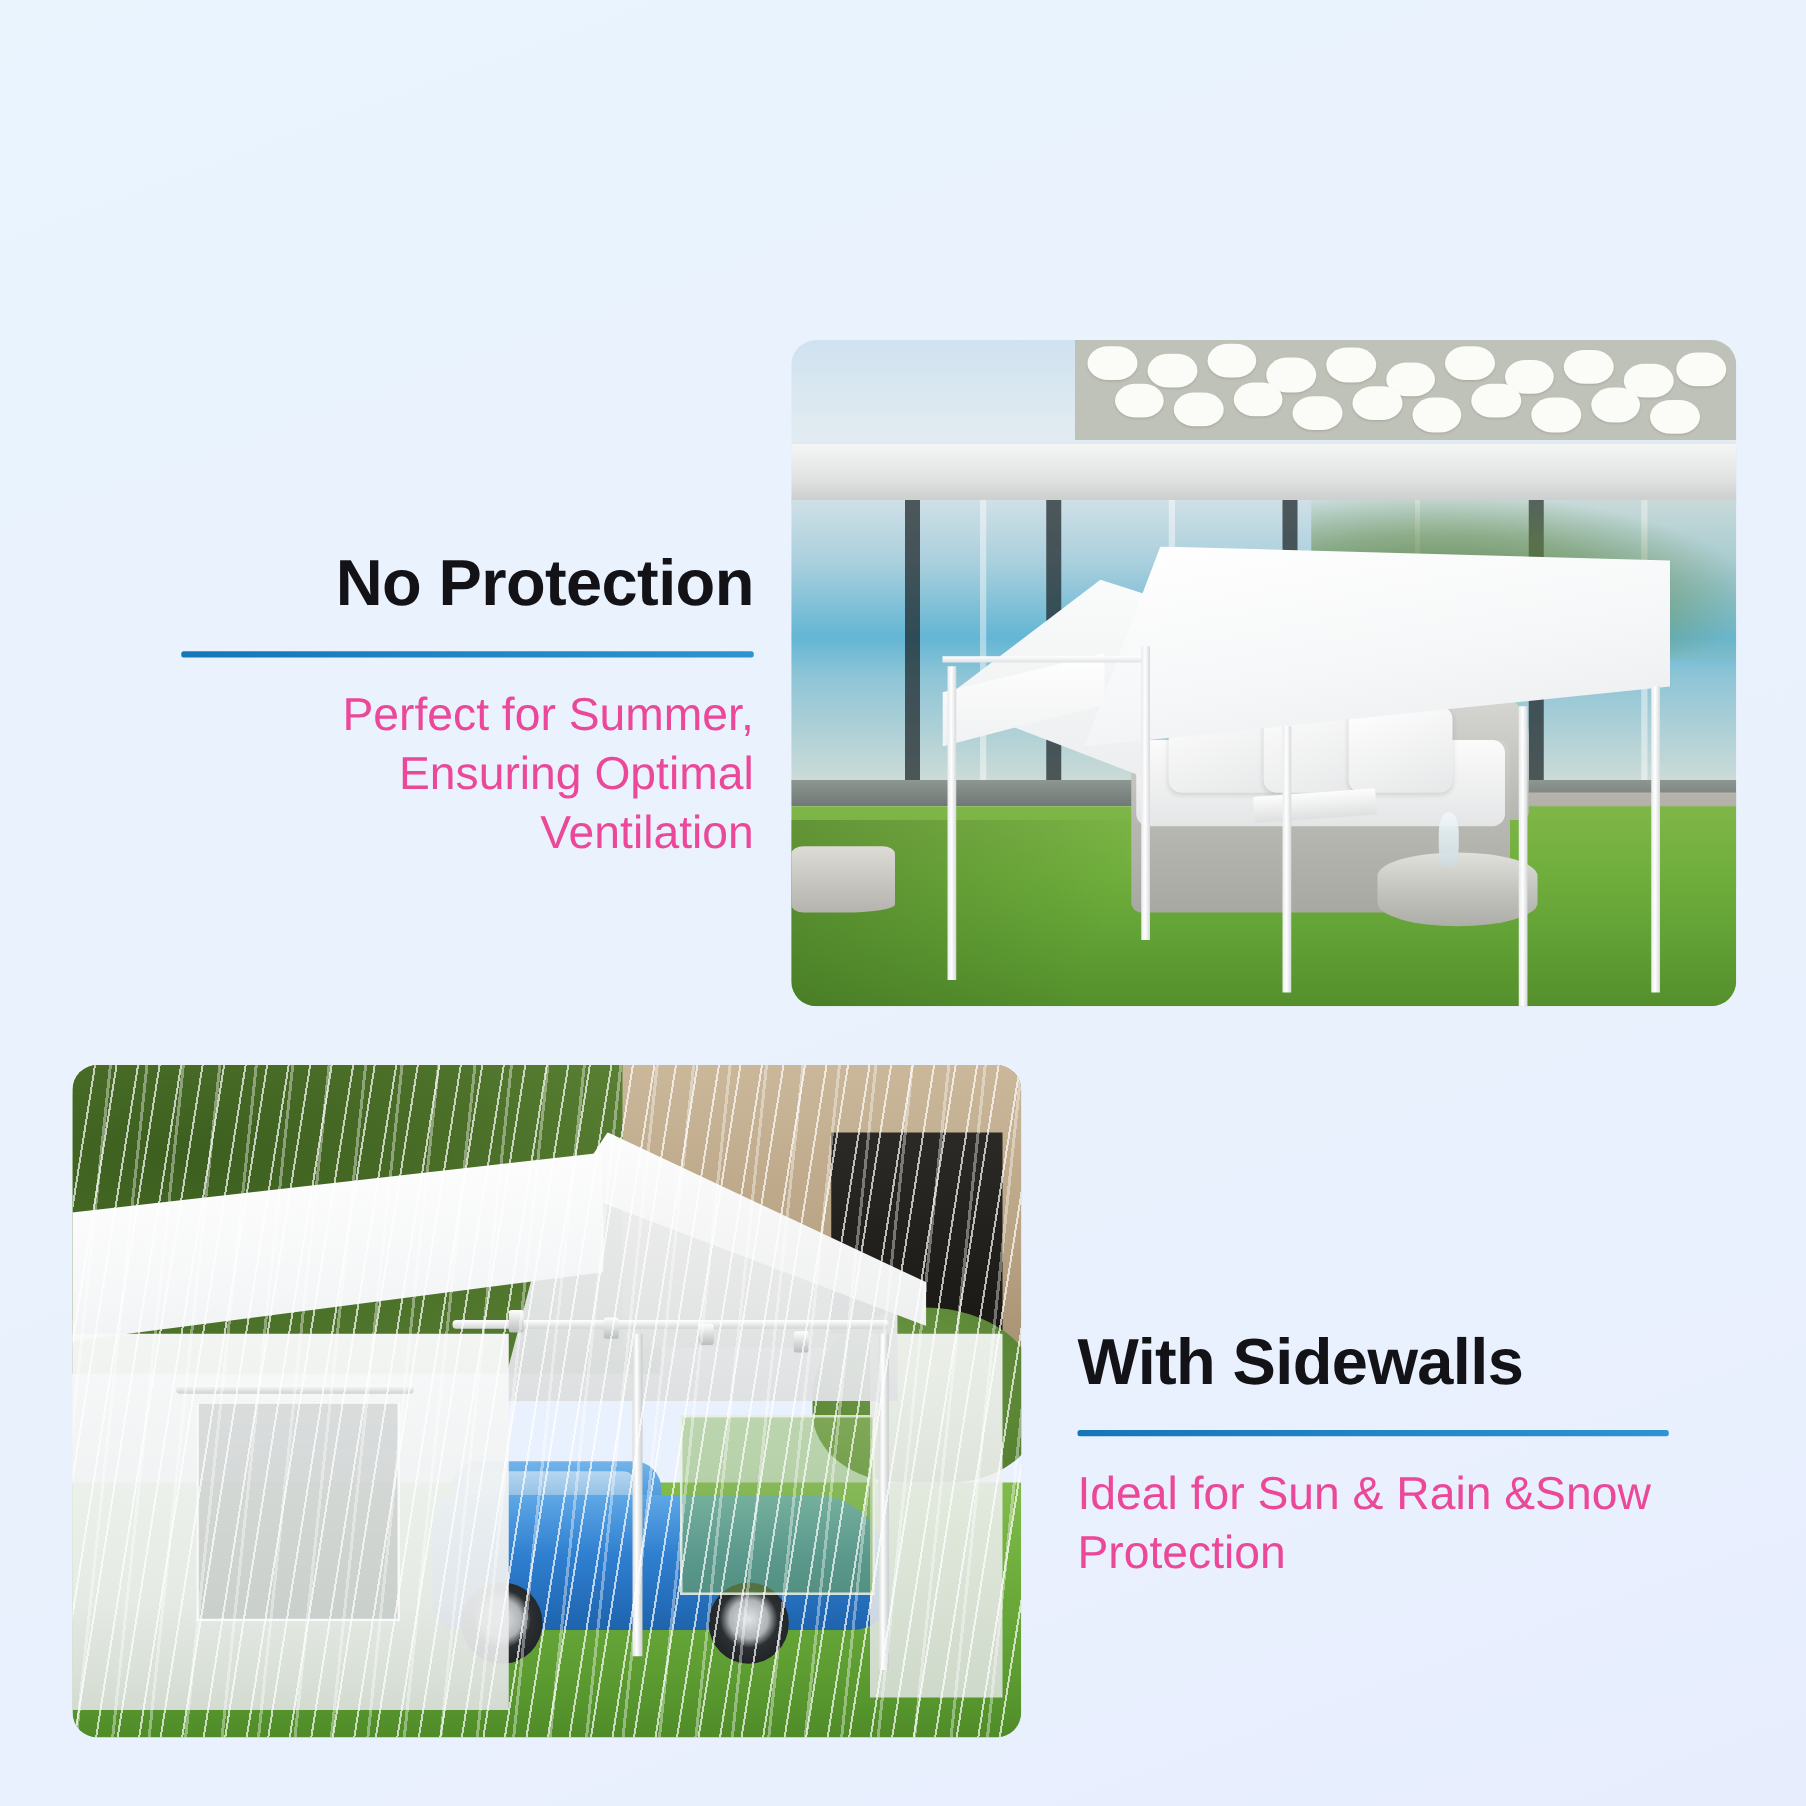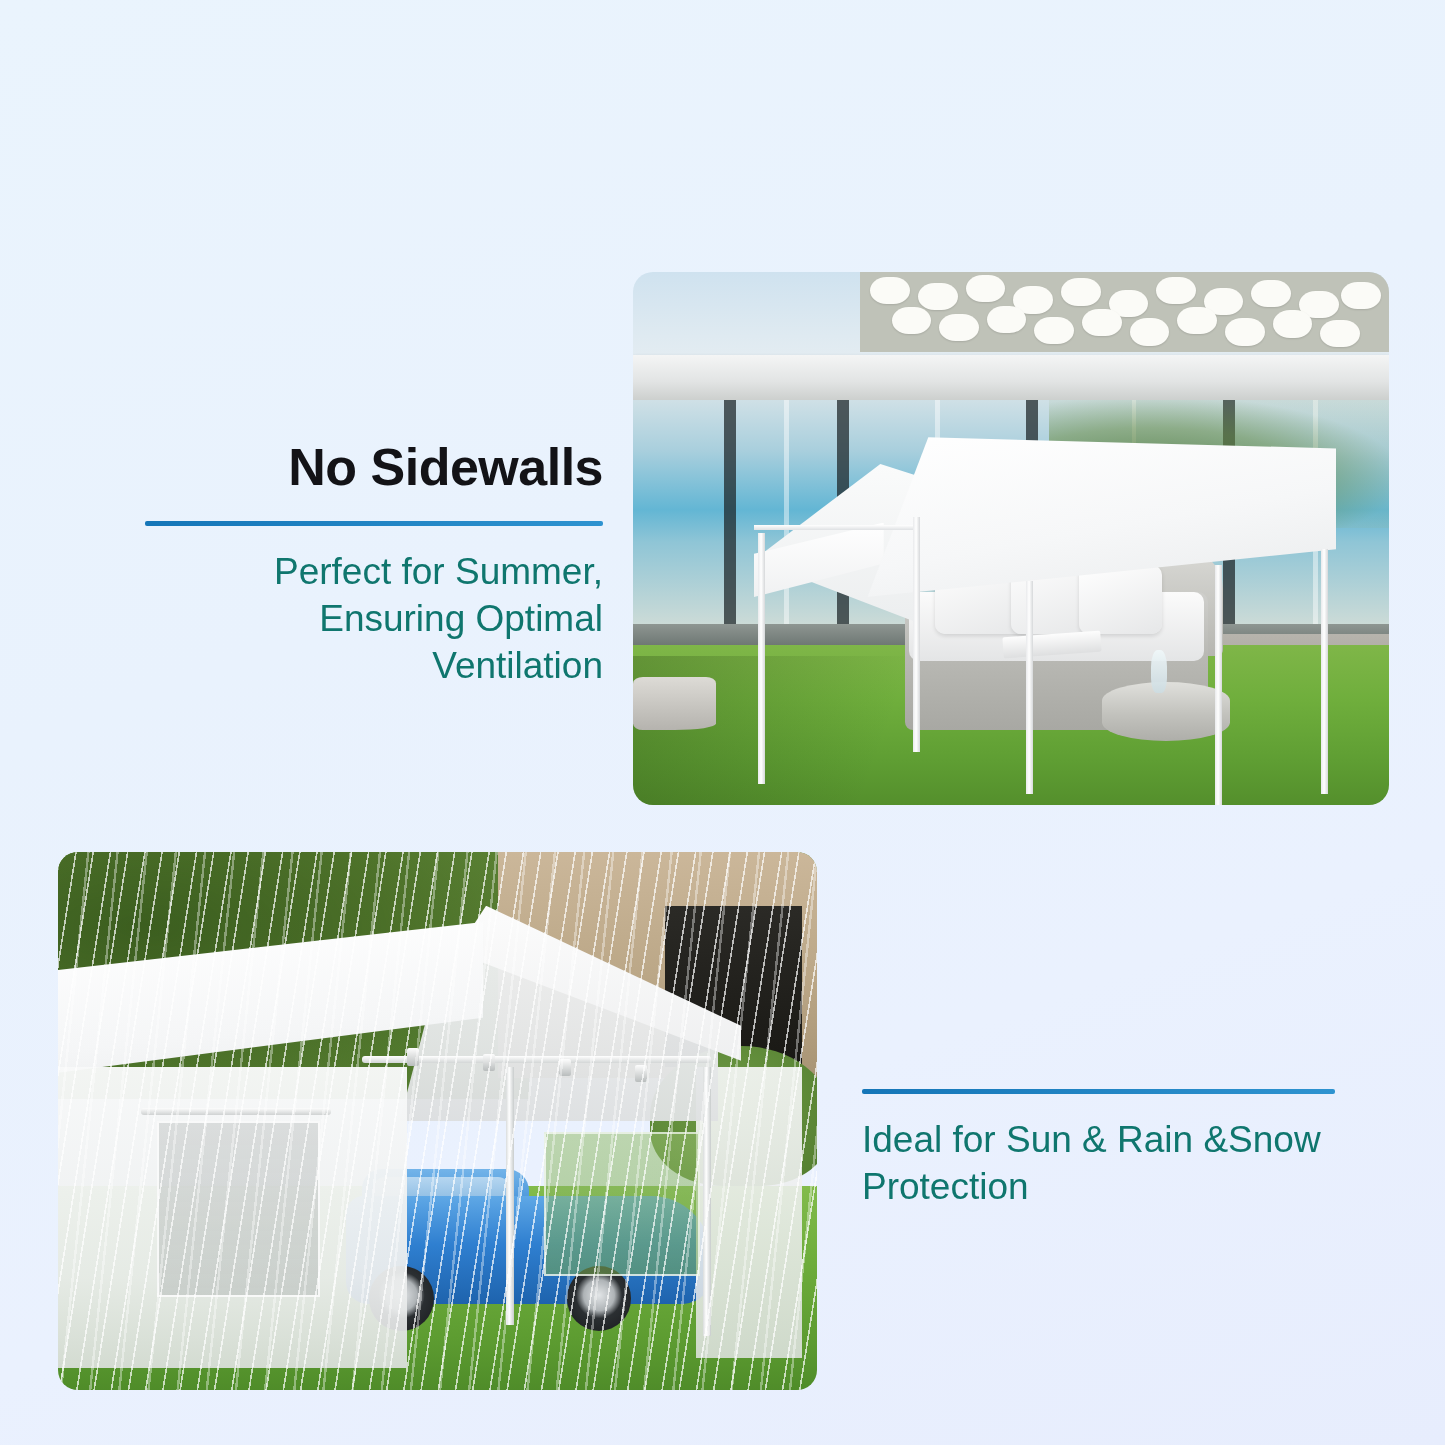--- a/index.html
+++ b/index.html
@@ -281,7 +281,7 @@
   </div>
 
   <div class="feature feature-no">
-    <h2>No Sidewalls</h2>
+    <h2>No Protection</h2>
     <div class="rule"></div>
     <p>Perfect for Summer,
 Ensuring Optimal Ventilation</p>

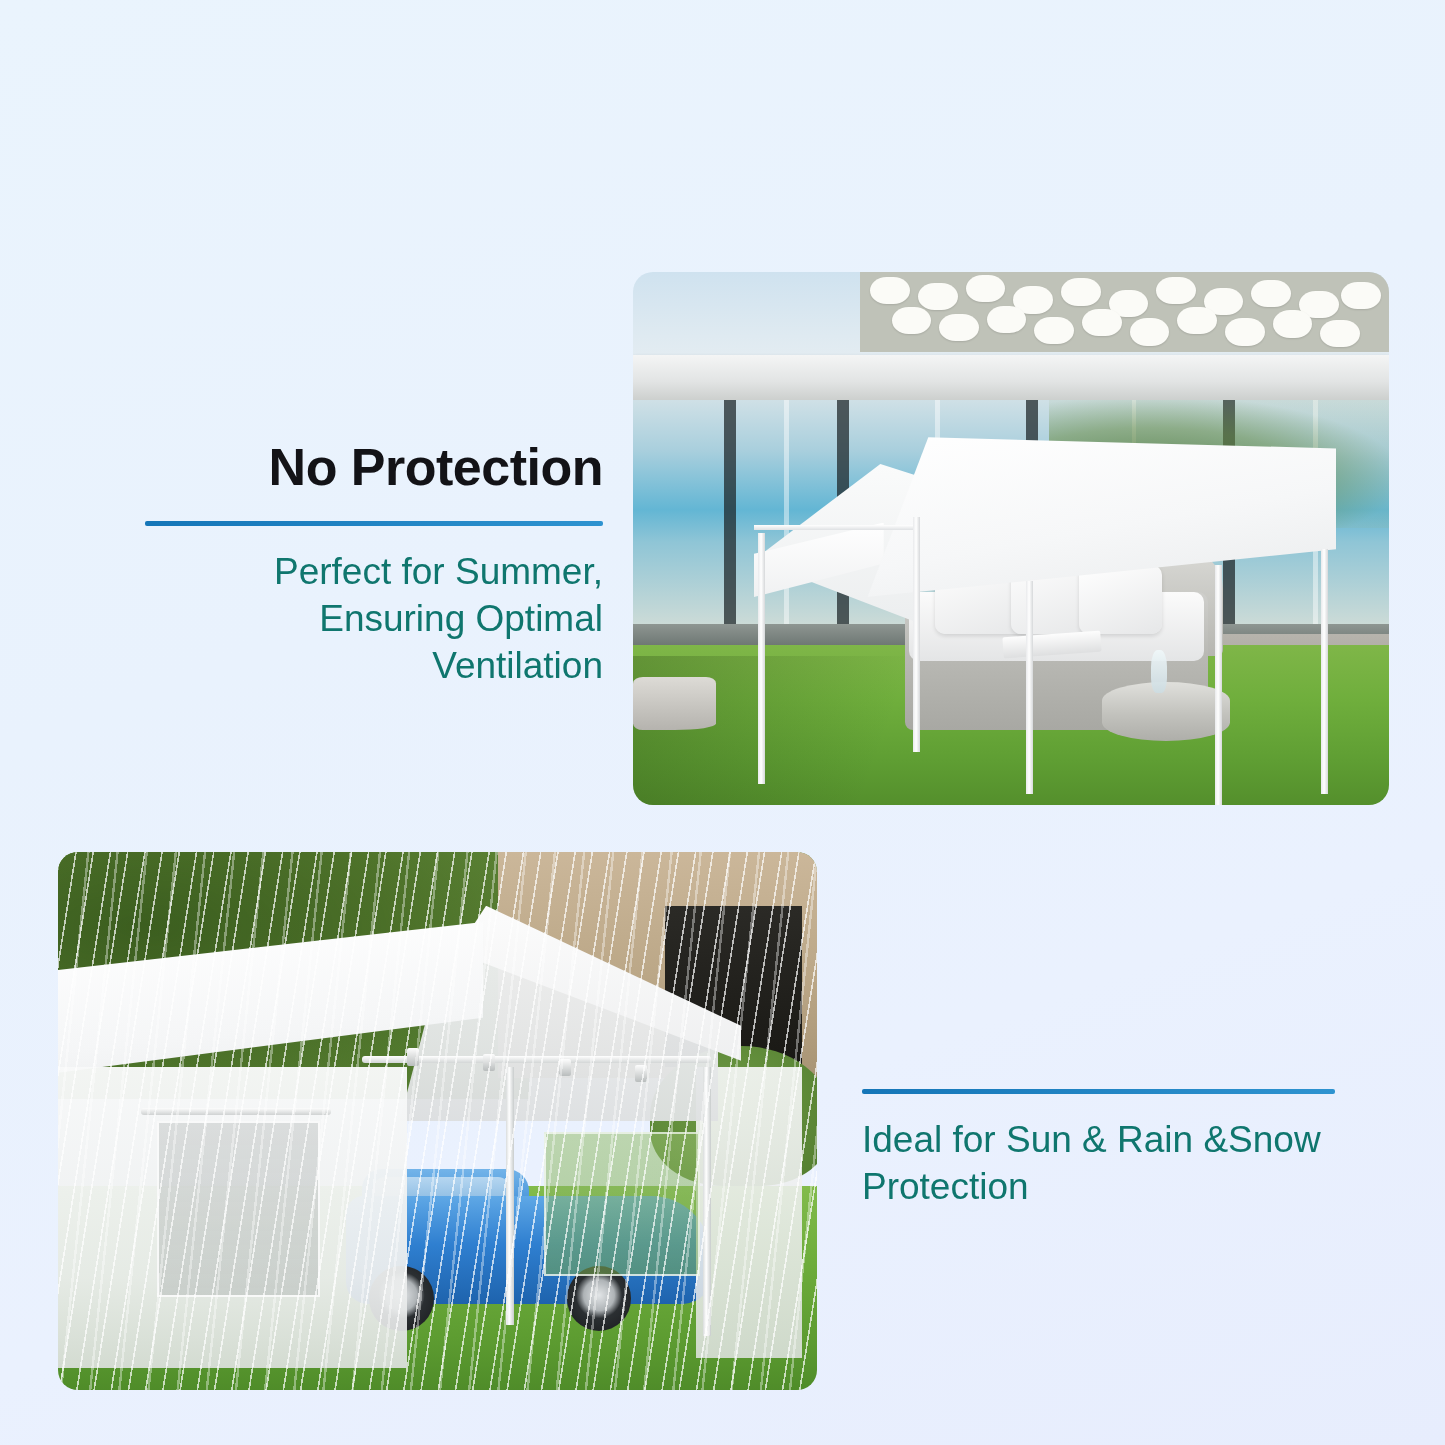--- a/index.html
+++ b/index.html
@@ -162,7 +162,7 @@
     color:#131317;letter-spacing:-0.5px;}
   .feature .rule{height:5px;border-radius:2px;
     background:linear-gradient(90deg,#1576b8,#2e93d0);margin:26px 0 22px;}
-  .feature p{margin:0;font-size:37px;line-height:1.28;color:#0f766e;font-weight:400;
+  .feature p{margin:0;font-size:37px;line-height:1.28;color:#ec4899;font-weight:400;
     white-space:pre-line;}
 
   .feature-no{left:145px;top:440px;width:458px;text-align:right;}

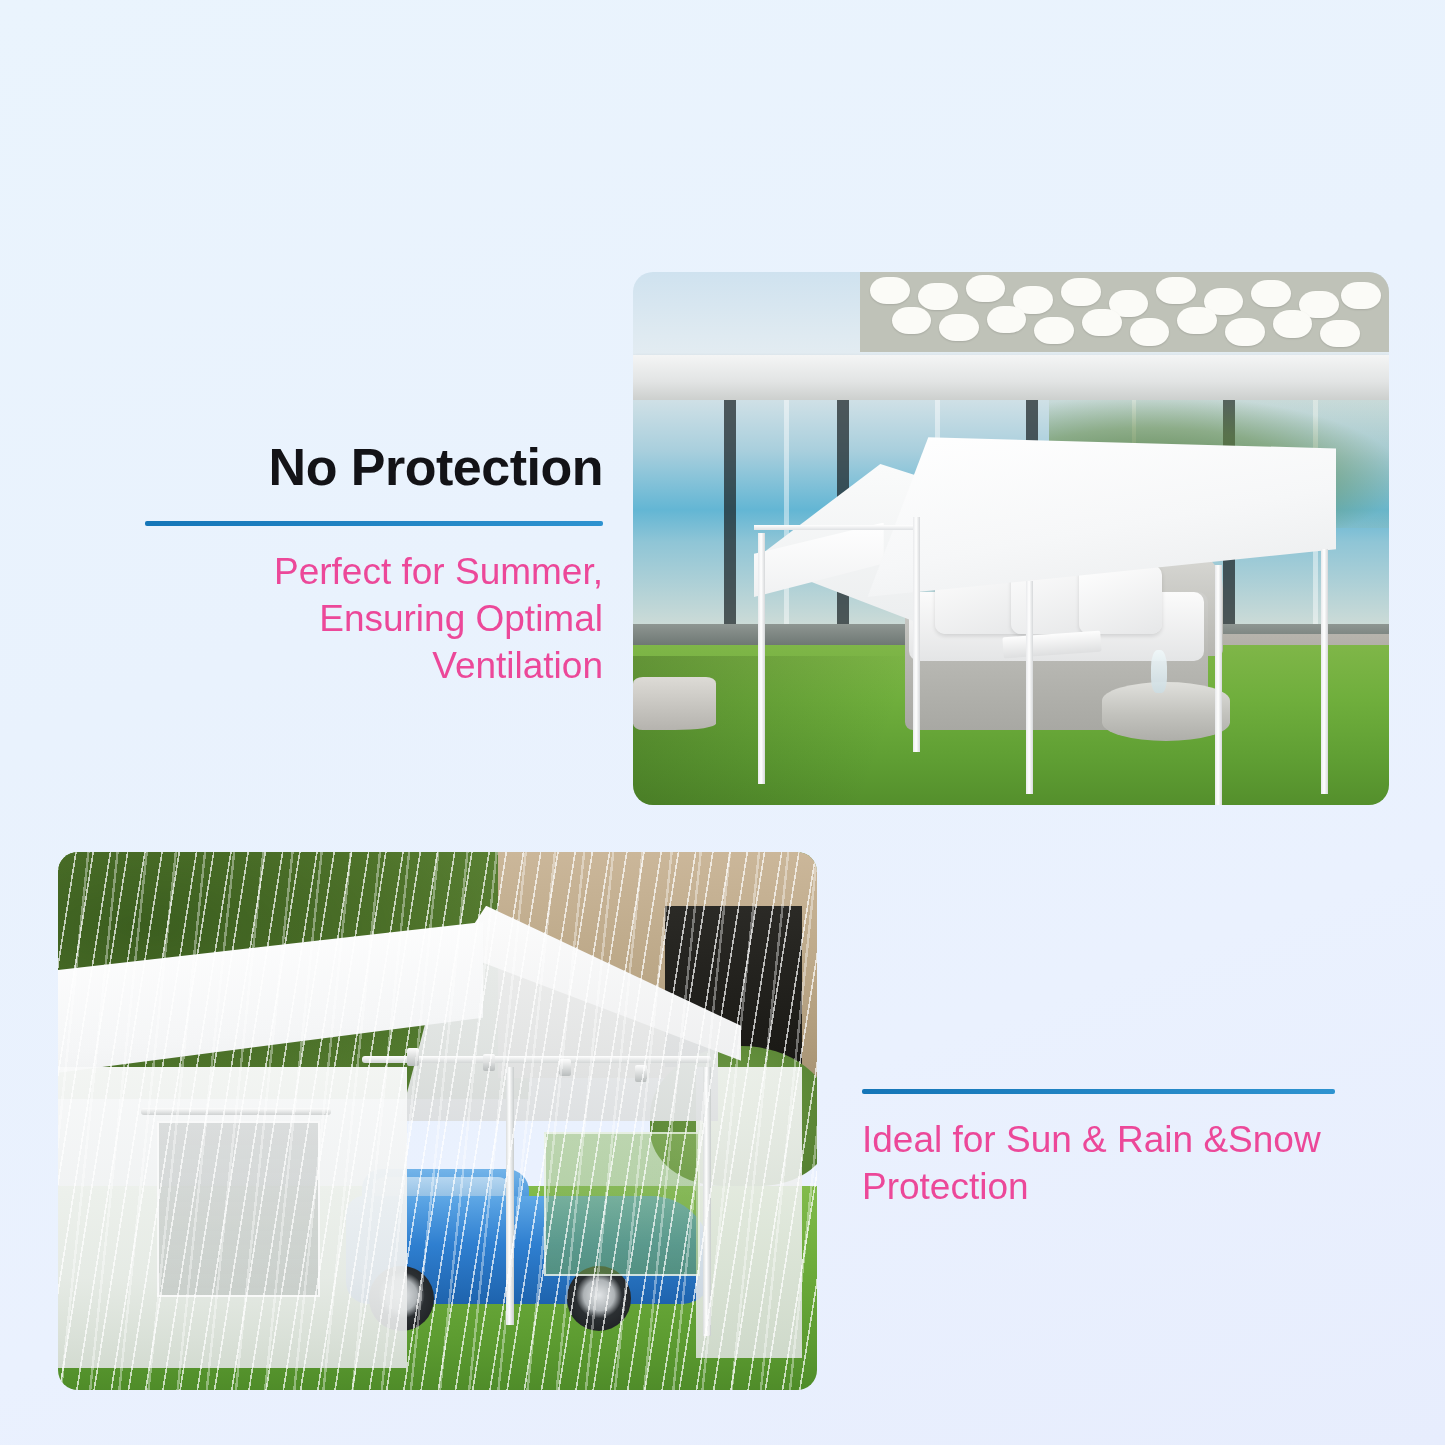--- a/index.html
+++ b/index.html
@@ -288,6 +288,7 @@
   </div>
 
   <div class="feature feature-with">
+    <h2>With Sidewalls</h2>
     <div class="rule"></div>
     <p>Ideal for Sun &amp; Rain &amp;Snow
 Protection</p>

